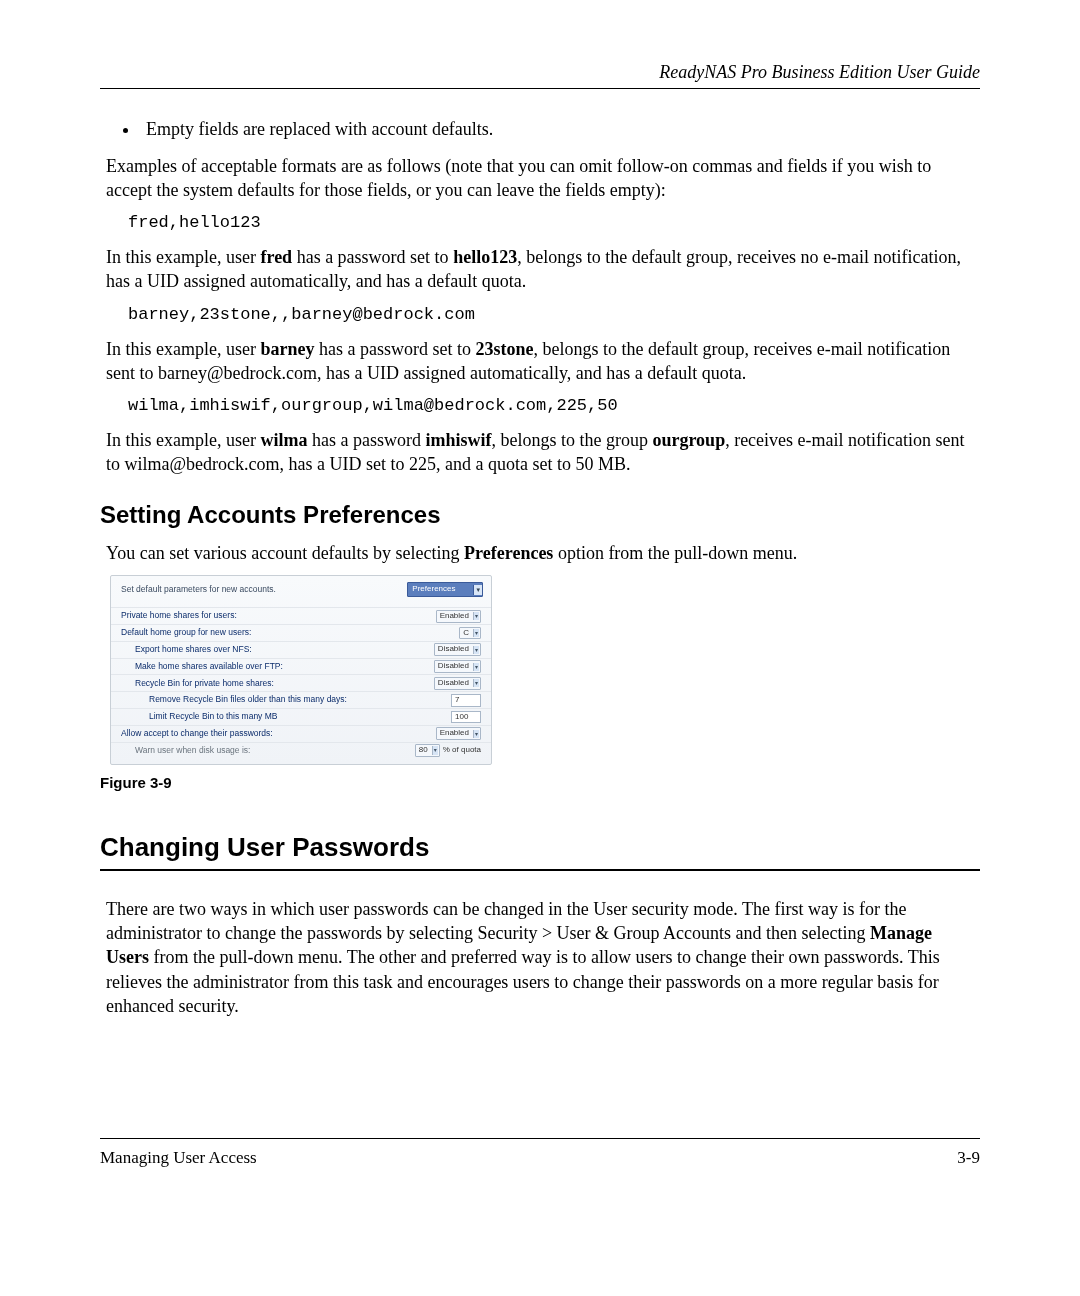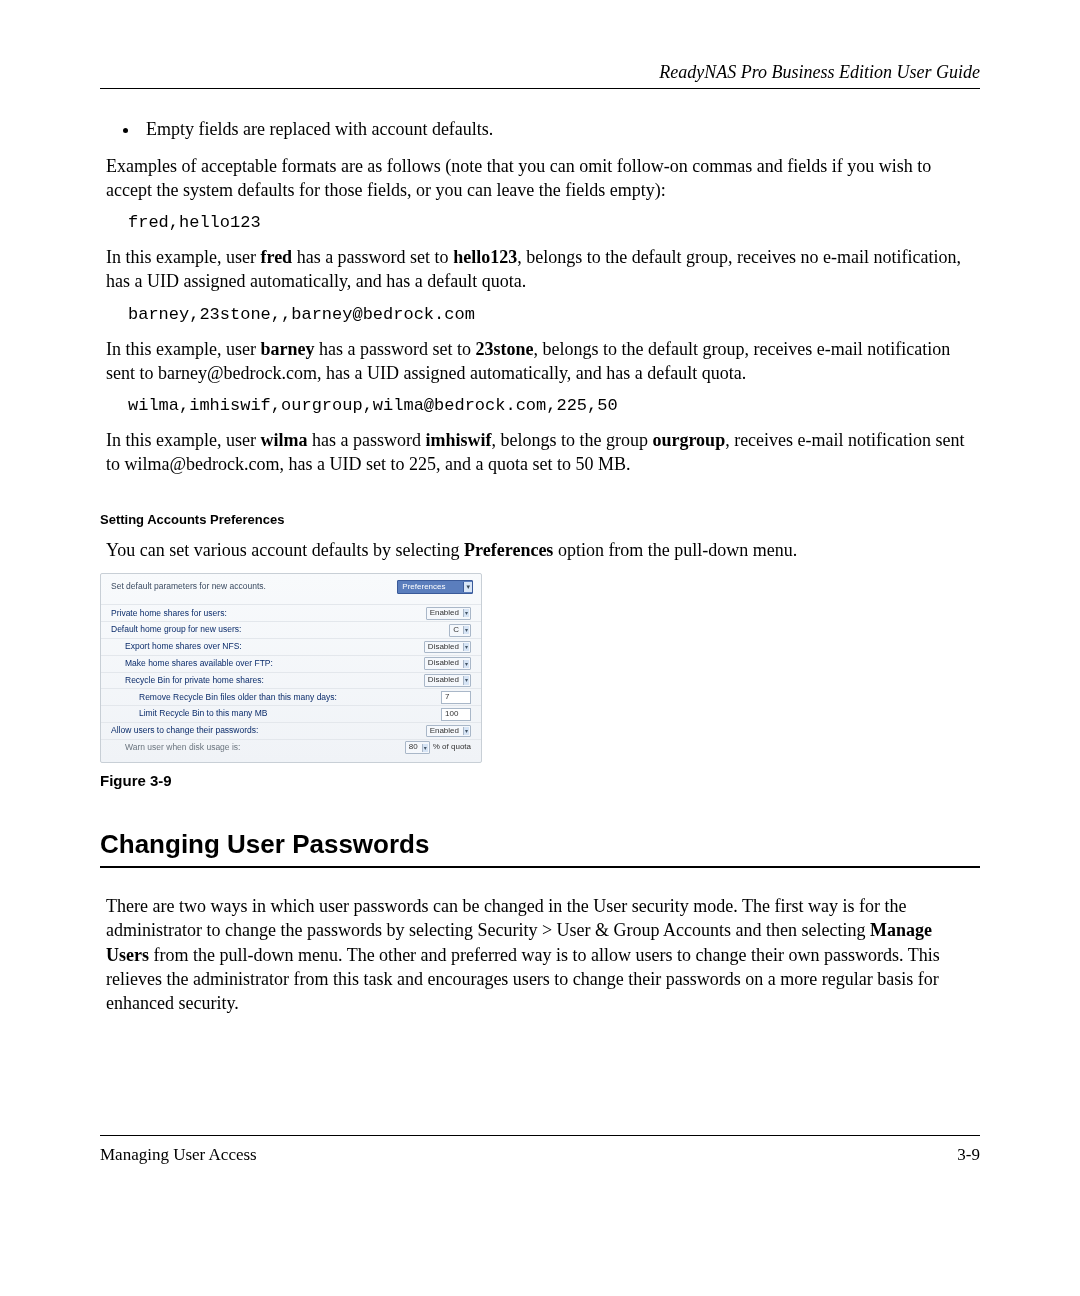--- a/index.html
+++ b/index.html
@@ -44,8 +44,8 @@
   .heading3 {
     font-family: Arial, Helvetica, sans-serif;
     font-weight: bold;
-    font-size: 13px;
-    margin: 34px 0 8px 0;
+    font-size: 24px;
+    margin: 22px 0 8px 0;
   }
   .heading2 {
     font-family: Arial, Helvetica, sans-serif;

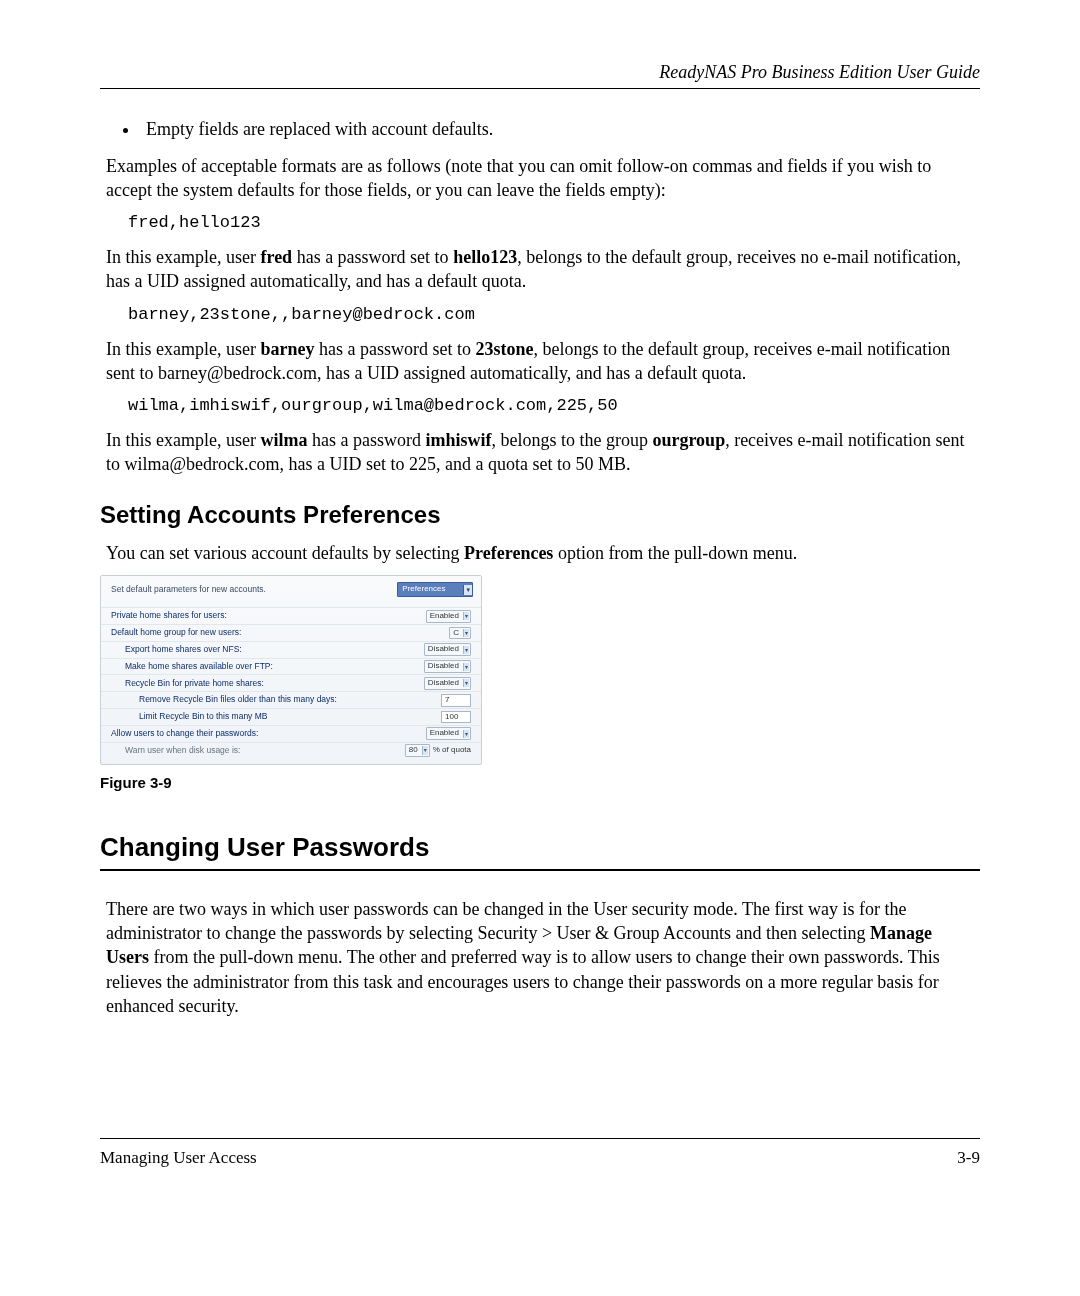--- a/index.html
+++ b/index.html
@@ -72,7 +72,7 @@
     font-family: Arial, Helvetica, sans-serif;
     font-size: 8.5px;
     color: #2a2a2a;
-    margin: 10px 0 2px 0;
+    margin: 10px 0 2px 10px;
     border-radius: 2px;
     padding-bottom: 6px;
   }

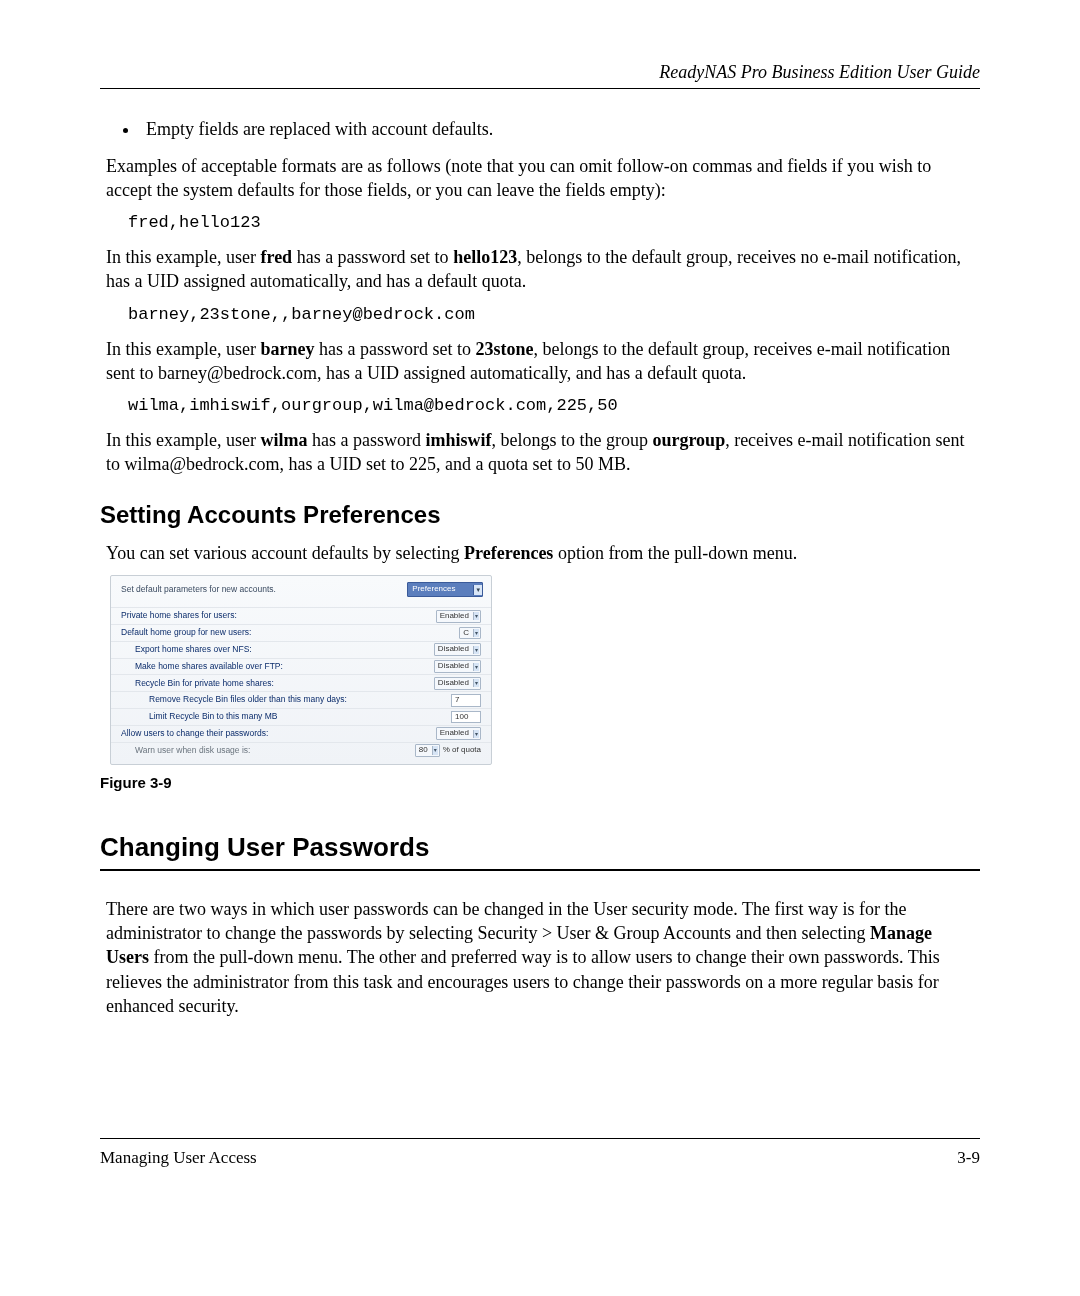--- a/index.html
+++ b/index.html
@@ -273,7 +273,7 @@
         </span>
       </div>
       <div class="row">
-        <span class="lbl">Allow users to change their passwords:</span>
+        <span class="lbl">Allow accept to change their passwords:</span>
         <span class="ctrl">
           <span class="sel">
             <span>Enabled</span>

